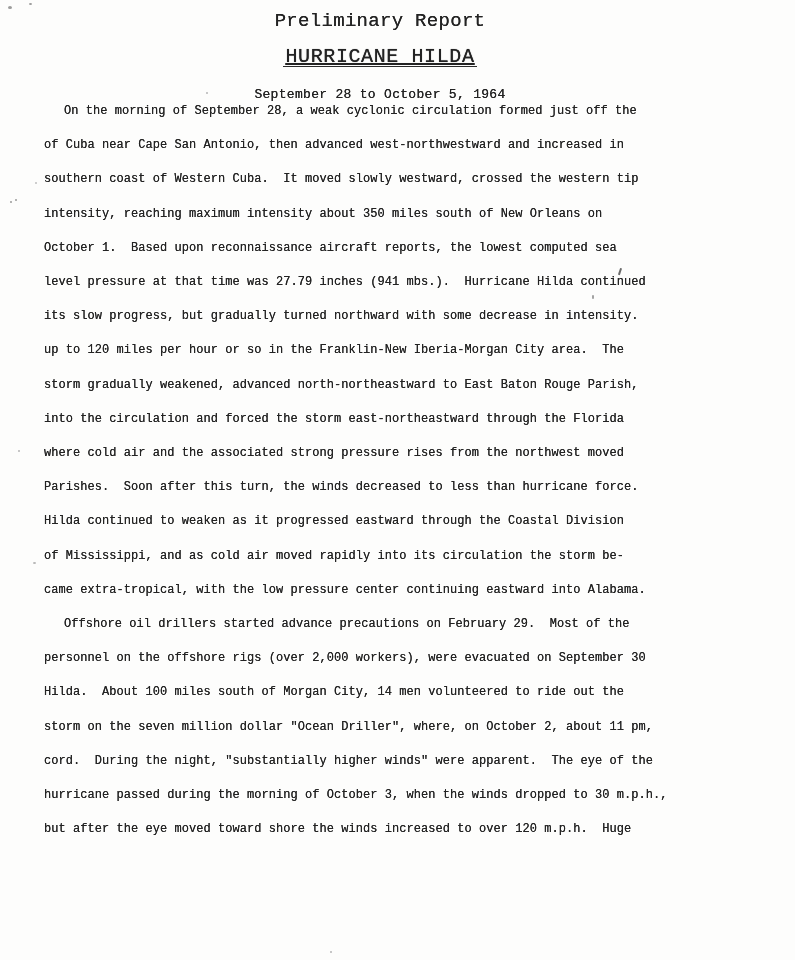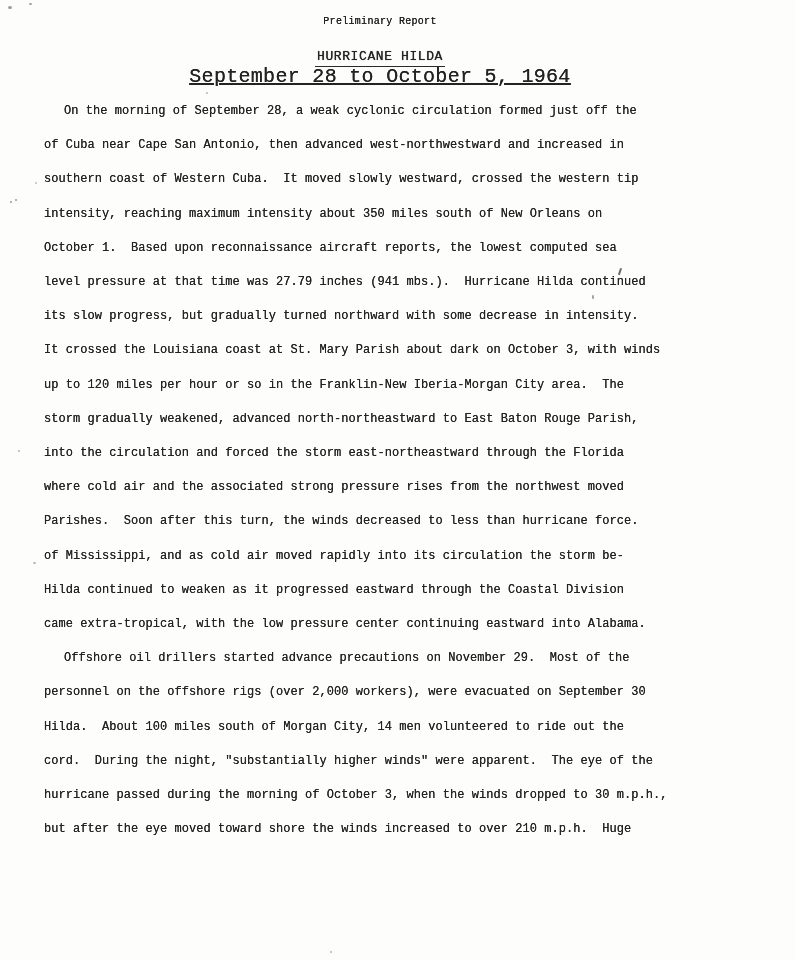--- a/index.html
+++ b/index.html
@@ -25,7 +25,7 @@
     text-align:center;
   }
   .report-type{
-    font-size:10px;
+    font-size:19px;
     letter-spacing:.3px;
     line-height:17px;
     text-shadow:0 0 .6px rgba(10,10,10,.9);

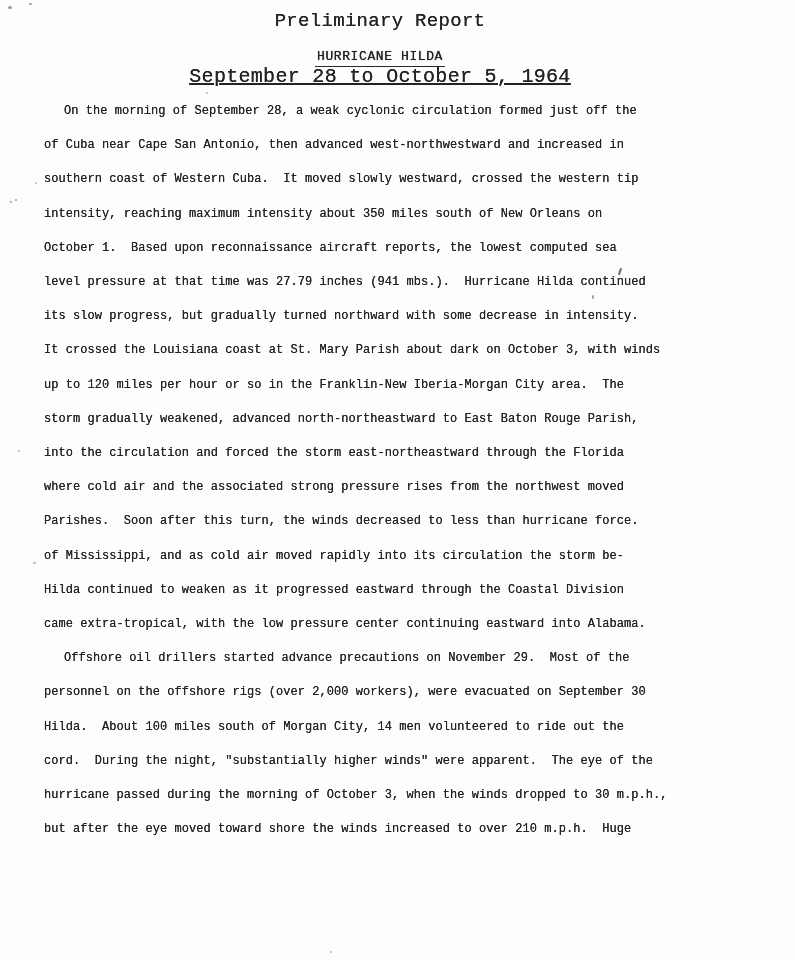--- a/index.html
+++ b/index.html
@@ -33,11 +33,12 @@
   .doc-title-row{margin-top:18px;line-height:17px;}
   .doc-title{
     display:inline-block;
-    font-size:13px;
+    font-size:20px;
     letter-spacing:.6px;
     border-bottom:1.6px solid #2a2a2a;
     padding:0 2px 1px 2px;
     text-shadow:0 0 .7px rgba(10,10,10,.95);
+    text-decoration:underline;
   }
   .date-range{
     margin-top:1px;

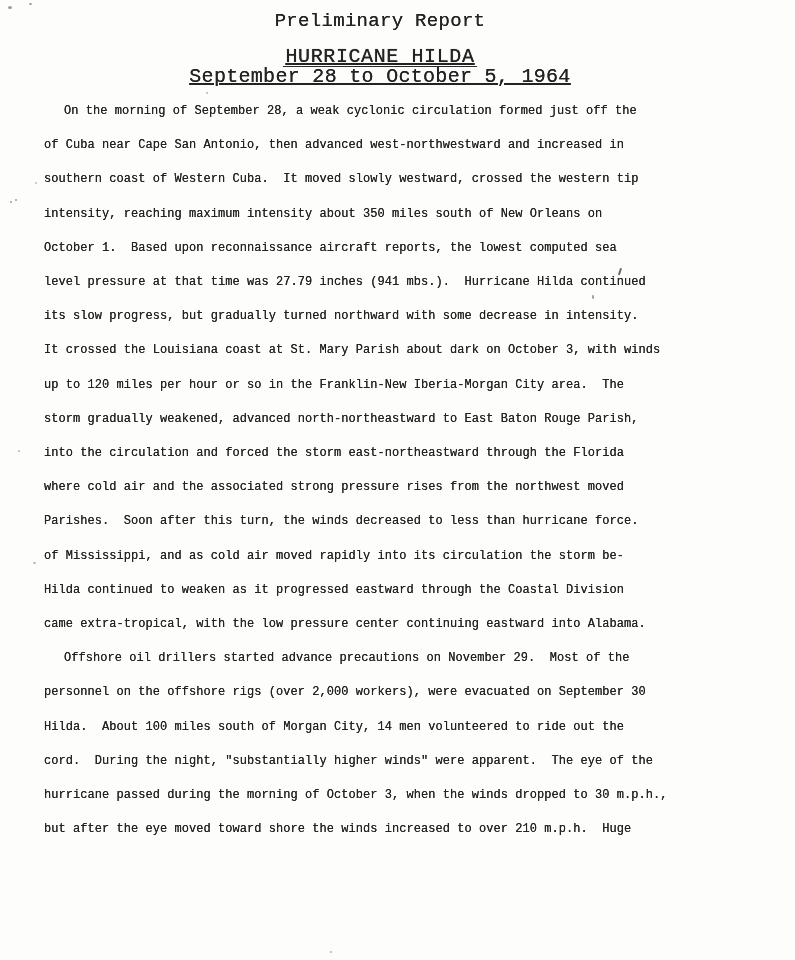--- a/index.html
+++ b/index.html
@@ -41,12 +41,11 @@
     text-decoration:underline;
   }
   .date-range{
-    margin-top:1px;
-    font-size:20px;
+    margin-top:19px;
+    font-size:13px;
     letter-spacing:.3px;
     line-height:17px;
     text-shadow:0 0 .6px rgba(10,10,10,.9);
-    text-decoration:underline;
   }
   
   .body-text{

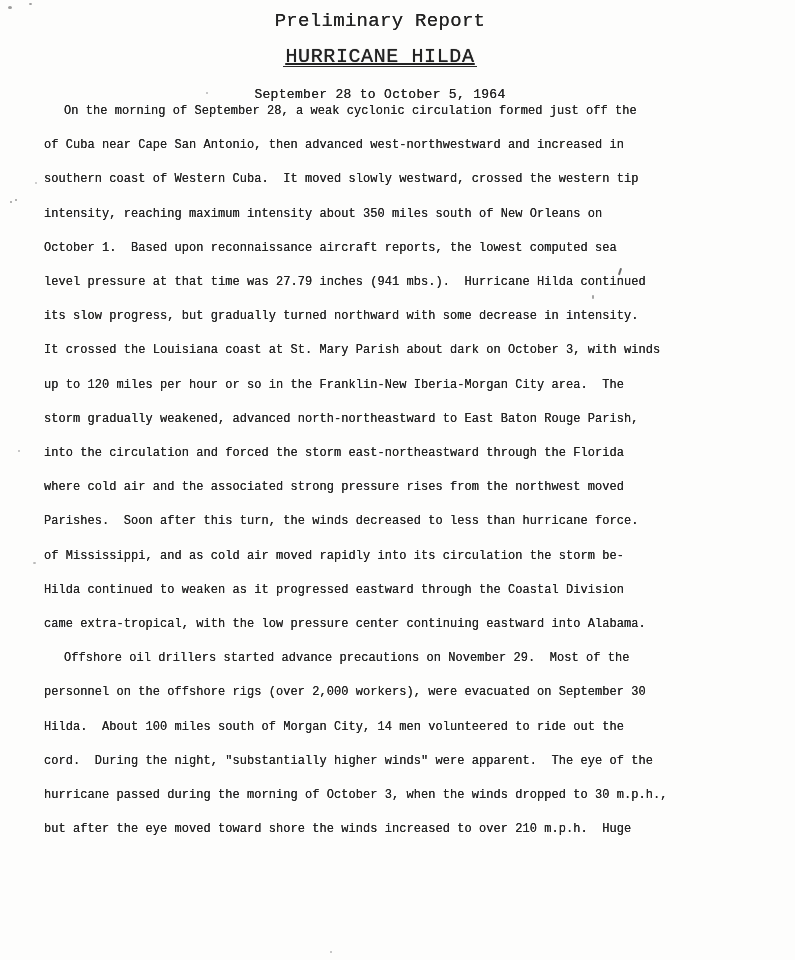--- a/index.html
+++ b/index.html
@@ -110,7 +110,6 @@
         <div class="line">October 1.  Based upon reconnaissance aircraft reports, the lowest computed sea</div>
         <div class="line">level pressure at that time was 27.79 inches (941 mbs.).  Hurricane Hilda continued</div>
         <div class="line">its slow progress, but gradually turned northward with some decrease in intensity.</div>
-        <div class="line">It crossed the Louisiana coast at St. Mary Parish about dark on October 3, with winds</div>
         <div class="line">up to 120 miles per hour or so in the Franklin-New Iberia-Morgan City area.  The</div>
         <div class="line">storm gradually weakened, advanced north-northeastward to East Baton Rouge Parish,</div>
         <div class="line">into the circulation and forced the storm east-northeastward through the Florida</div>

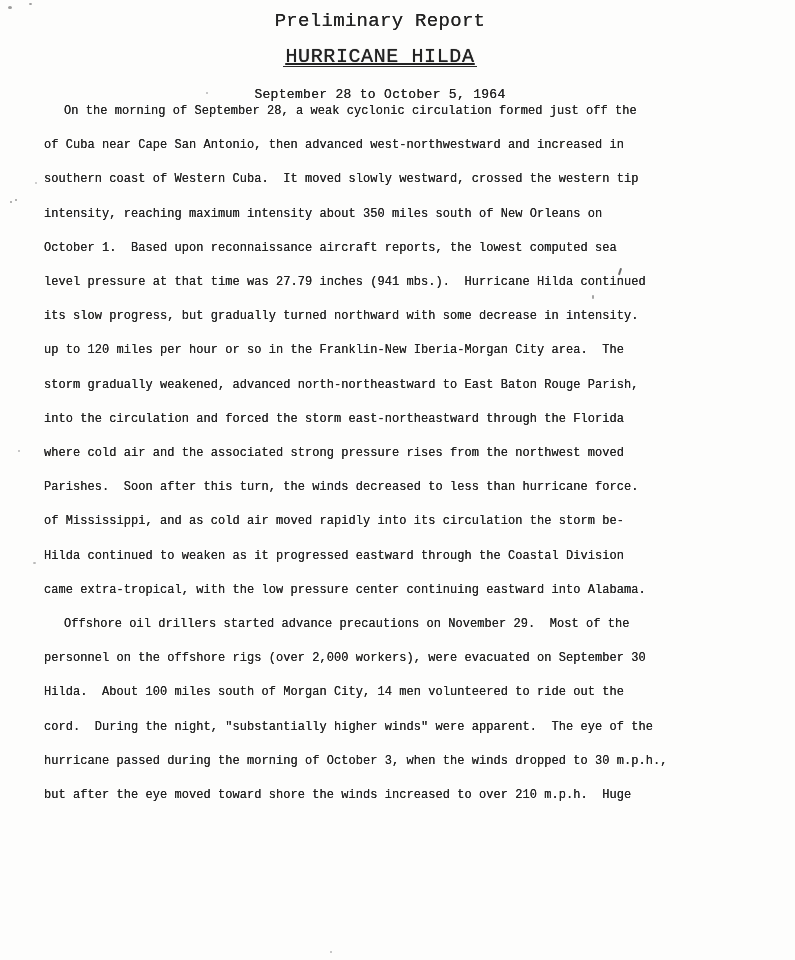--- a/index.html
+++ b/index.html
@@ -115,8 +115,8 @@
         <div class="line">into the circulation and forced the storm east-northeastward through the Florida</div>
         <div class="line">where cold air and the associated strong pressure rises from the northwest moved</div>
         <div class="line">Parishes.  Soon after this turn, the winds decreased to less than hurricane force.</div>
+        <div class="line">Hilda continued to weaken as it progressed eastward through the Coastal Division</div>
         <div class="line">of Mississippi, and as cold air moved rapidly into its circulation the storm be-</div>
-        <div class="line">Hilda continued to weaken as it progressed eastward through the Coastal Division</div>
         <div class="line">came extra-tropical, with the low pressure center continuing eastward into Alabama.</div>
       </div>
     <div class="para">

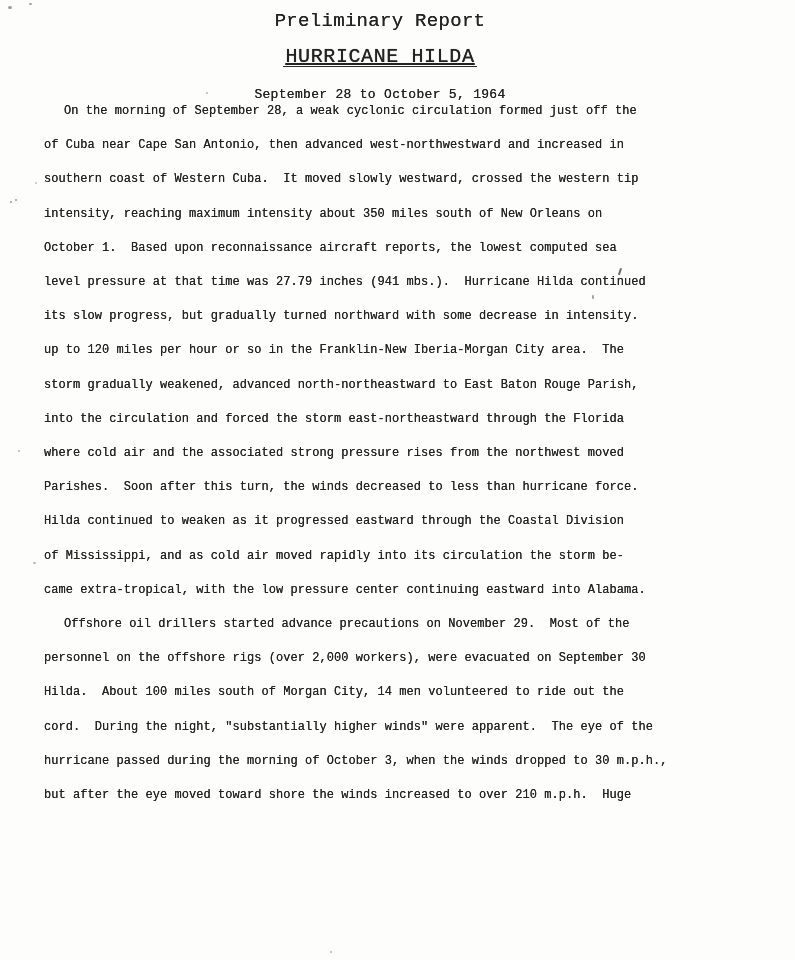--- a/index.html
+++ b/index.html
@@ -120,7 +120,7 @@
         <div class="line">came extra-tropical, with the low pressure center continuing eastward into Alabama.</div>
       </div>
     <div class="para">
-        <div class="line">Offshore oil drillers started advance precautions on November 29.  Most of the</div>
+        <div class="line">Offshore oil drillers started advance precautions on February 29.  Most of the</div>
         <div class="line">personnel on the offshore rigs (over 2,000 workers), were evacuated on September 30</div>
         <div class="line">Hilda.  About 100 miles south of Morgan City, 14 men volunteered to ride out the</div>
         <div class="line">cord.  During the night, "substantially higher winds" were apparent.  The eye of the</div>

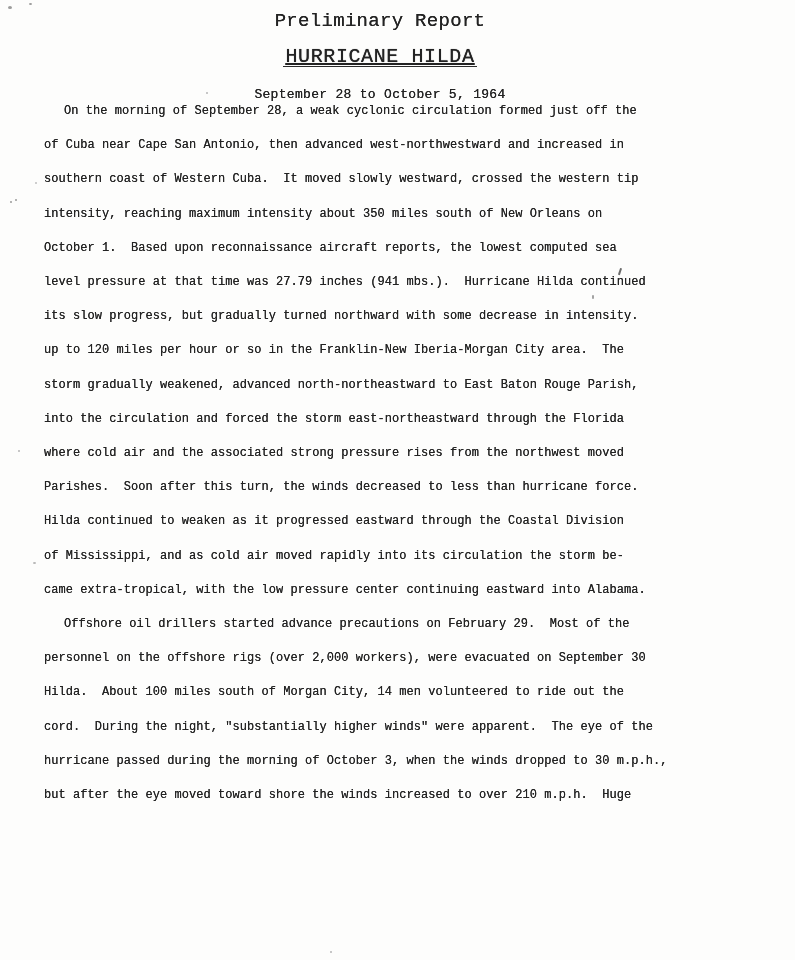--- a/index.html
+++ b/index.html
@@ -123,6 +123,7 @@
         <div class="line">Offshore oil drillers started advance precautions on February 29.  Most of the</div>
         <div class="line">personnel on the offshore rigs (over 2,000 workers), were evacuated on September 30</div>
         <div class="line">Hilda.  About 100 miles south of Morgan City, 14 men volunteered to ride out the</div>
+        <div class="line">storm on the seven million dollar "Ocean Driller", where, on October 2, about 11 pm,</div>
         <div class="line">cord.  During the night, "substantially higher winds" were apparent.  The eye of the</div>
         <div class="line">hurricane passed during the morning of October 3, when the winds dropped to 30 m.p.h.,</div>
         <div class="line">but after the eye moved toward shore the winds increased to over 210 m.p.h.  Huge</div>

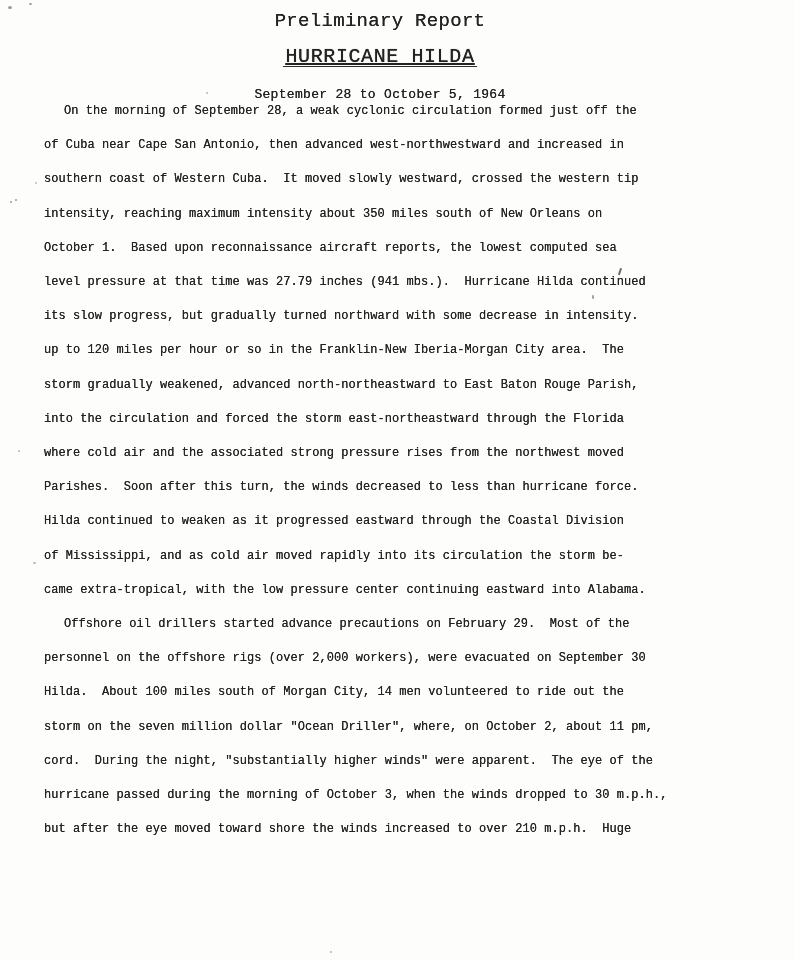--- a/index.html
+++ b/index.html
@@ -126,7 +126,7 @@
         <div class="line">storm on the seven million dollar "Ocean Driller", where, on October 2, about 11 pm,</div>
         <div class="line">cord.  During the night, "substantially higher winds" were apparent.  The eye of the</div>
         <div class="line">hurricane passed during the morning of October 3, when the winds dropped to 30 m.p.h.,</div>
-        <div class="line">but after the eye moved toward shore the winds increased to over 210 m.p.h.  Huge</div>
+        <div class="line">but after the eye moved toward shore the winds increased to over 120 m.p.h.  Huge</div>
       </div>
   </div>
 

